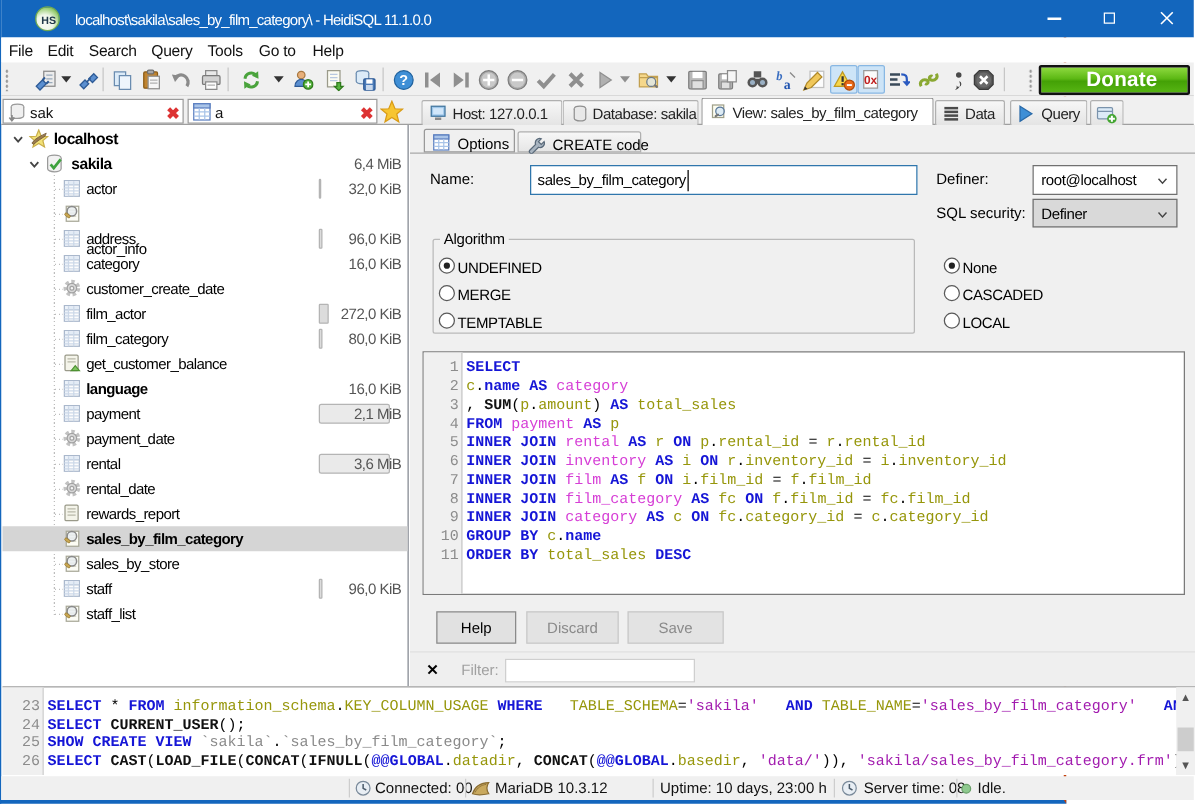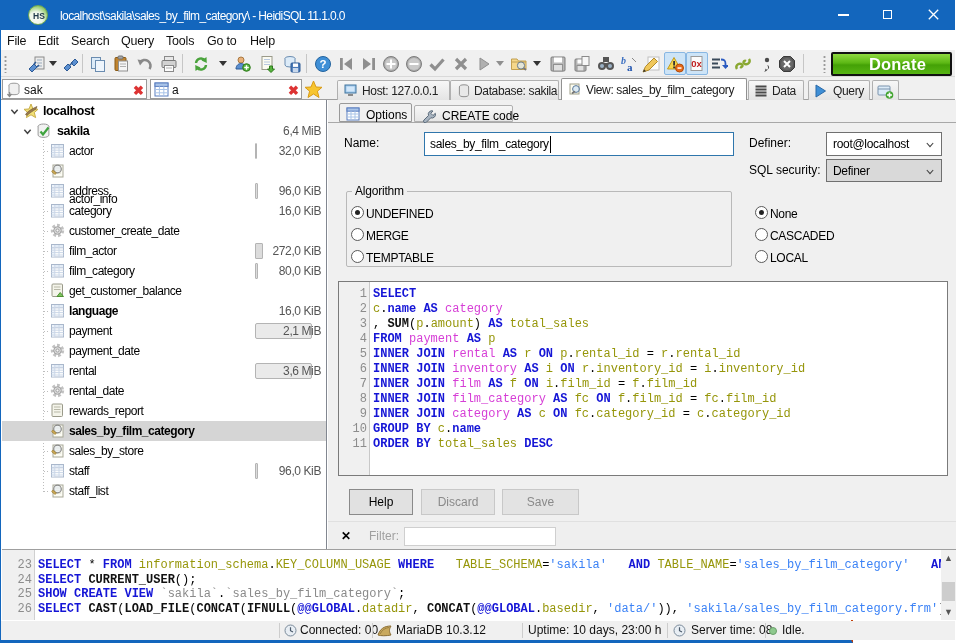--- a/index.html
+++ b/index.html
@@ -82,7 +82,7 @@
 .tbl { color:#d63ed6; }
 .idn { color:#96960a; }
 .fn { color:#111; font-weight:bold; }
-.str { color:#3b82f6; }
+.str { color:#a21caf; }
 .bt { color:#8a8a8a; }
 
 

